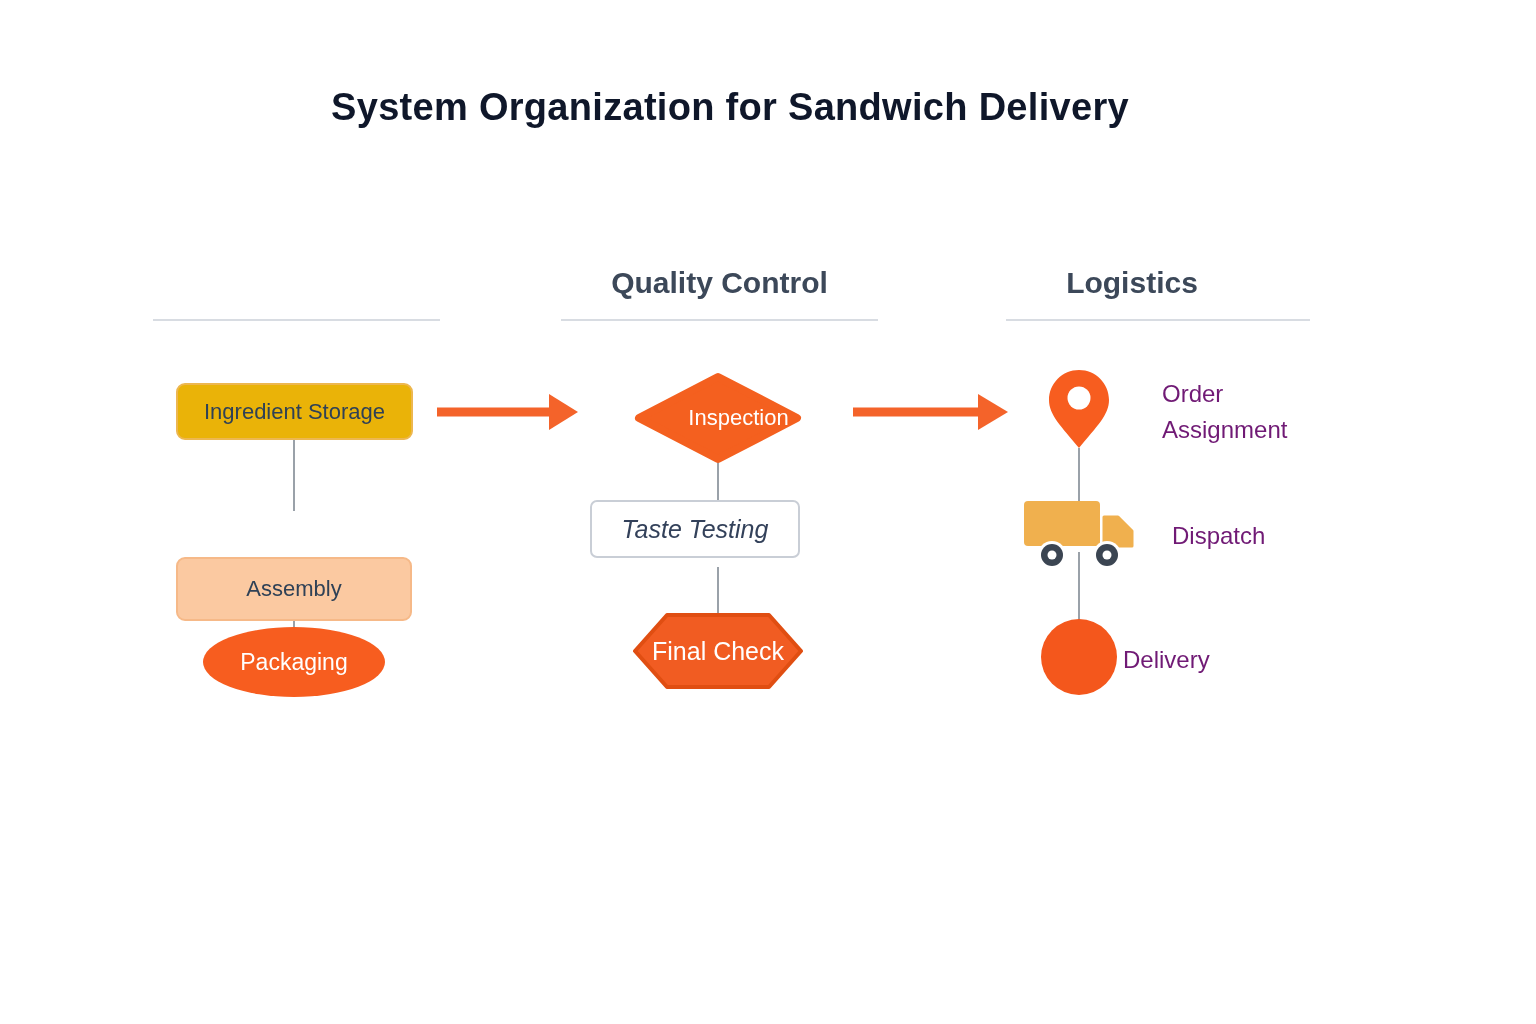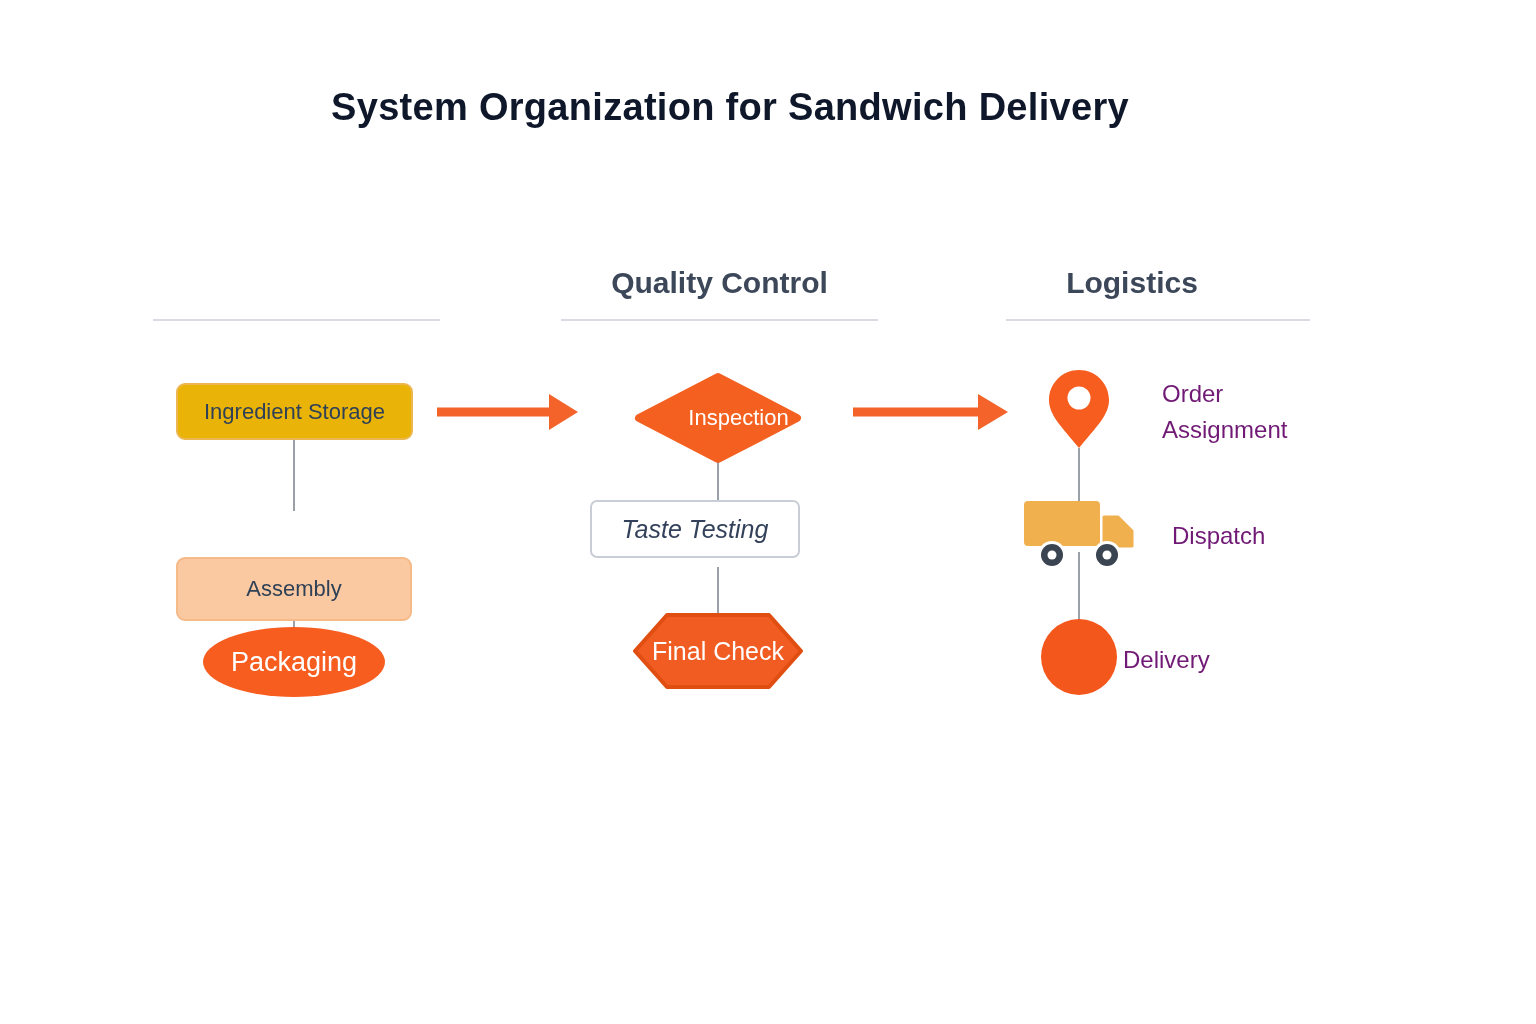--- a/index.html
+++ b/index.html
@@ -56,7 +56,7 @@
     align-items: center;
     justify-content: center;
     color: #ffffff;
-    font-size: 27px;
+    font-size: 23px;
   }
   .vline {
     position: absolute;

